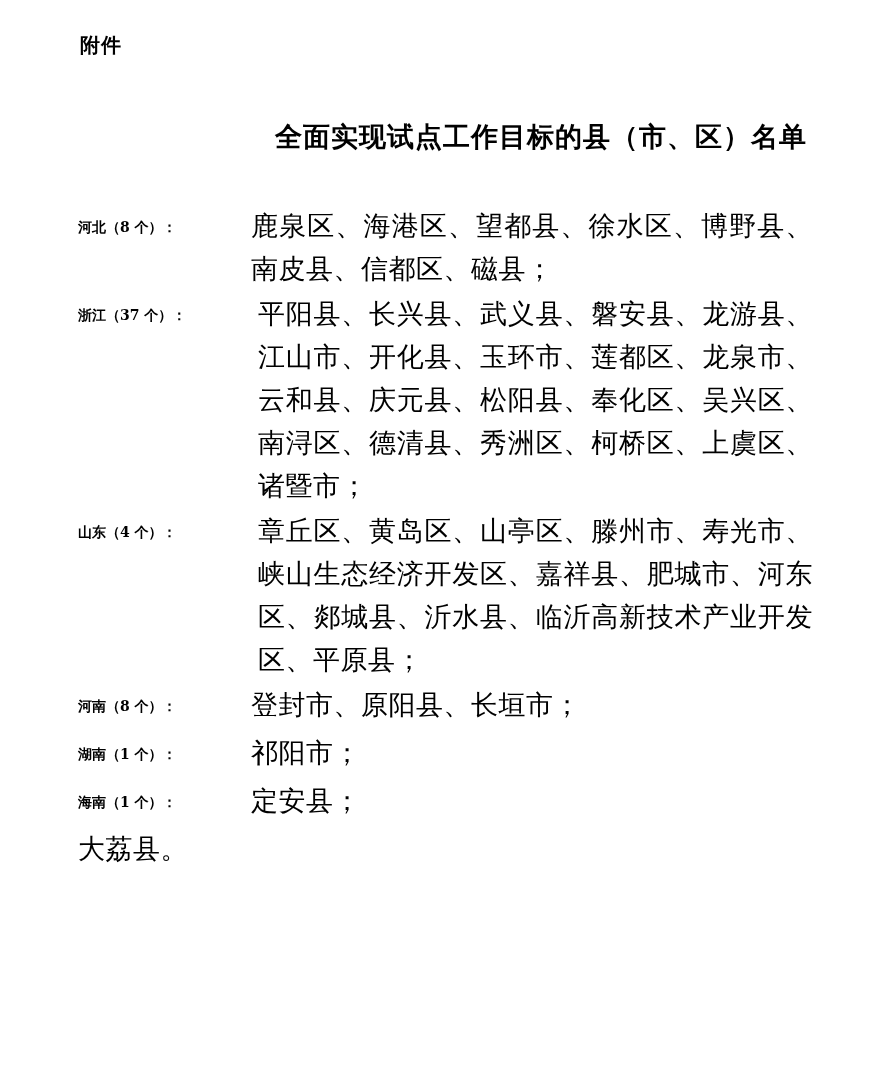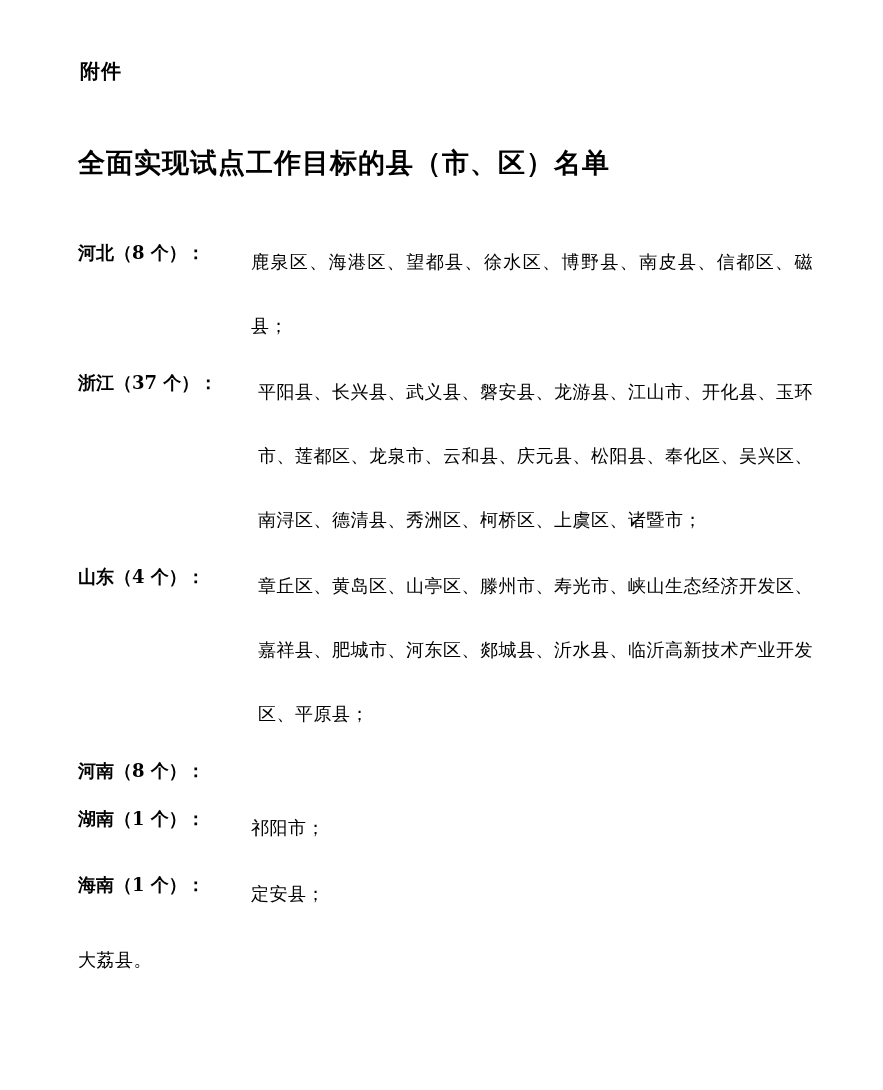--- a/index.html
+++ b/index.html
@@ -21,7 +21,6 @@
     box-sizing: border-box;
     padding: 30px 70px 0 78px;
     position: relative;
-    margin-top: 26px;
   }
   .attach-label {
     font-size: 20px;

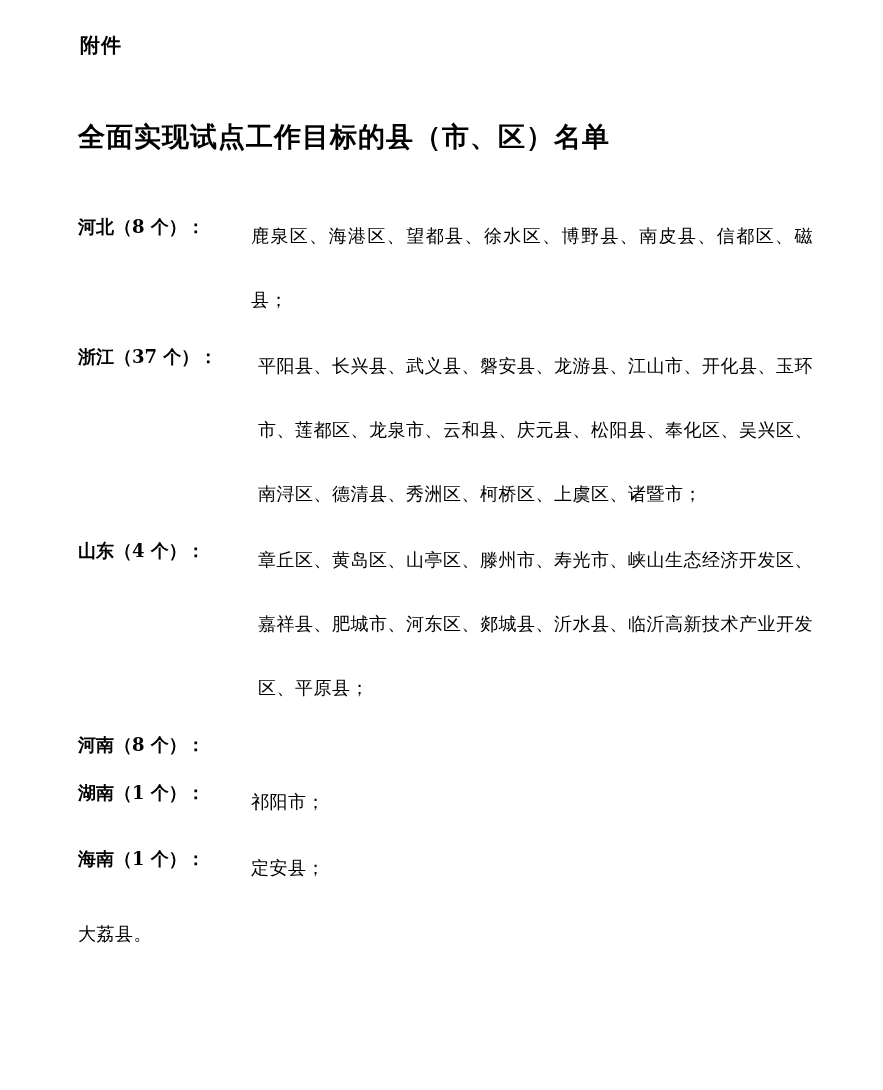--- a/index.html
+++ b/index.html
@@ -30,7 +30,7 @@
     margin: 0 0 0 2px;
   }
   .doc-title {
-    text-align: left;
+    text-align: right;
     font-size: 27px;
     font-weight: bold;
     letter-spacing: 1px;

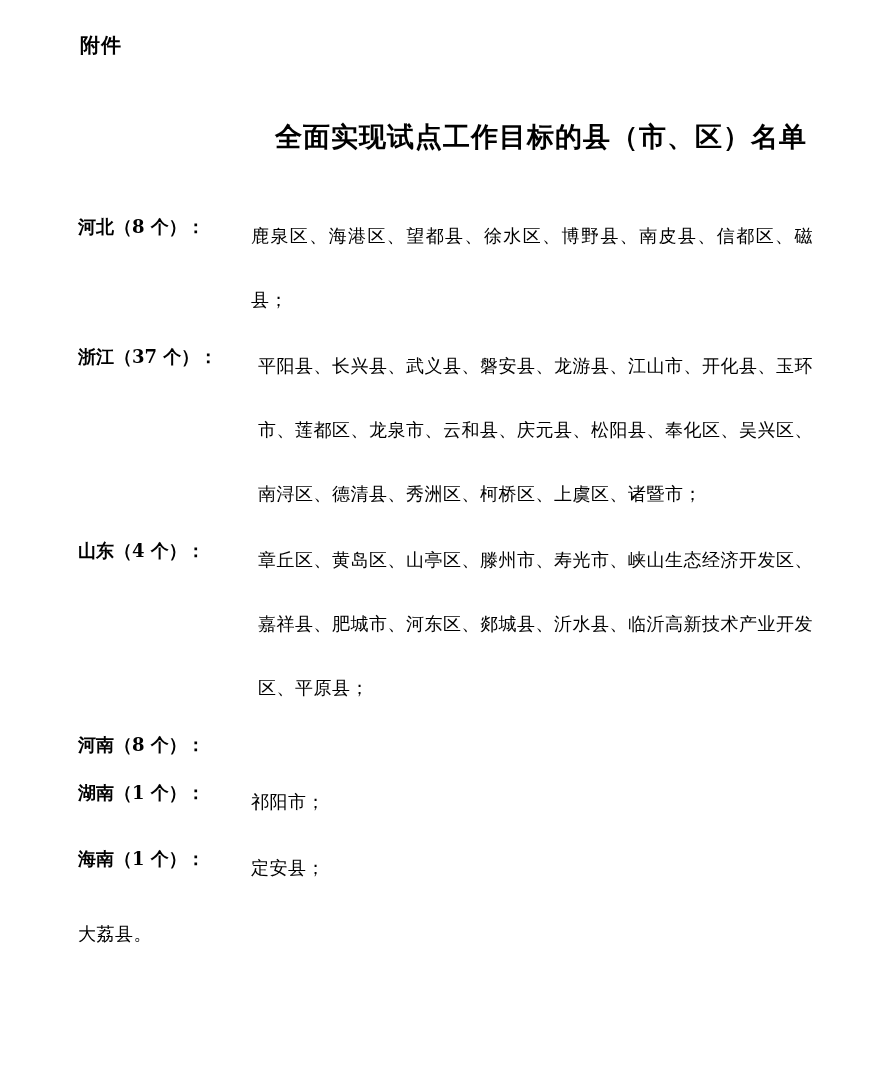--- a/index.html
+++ b/index.html
@@ -48,7 +48,7 @@
   }
   .entry-label {
     flex: 0 0 auto;
-    font-size: 18px;
+    font-size: 14px;
     font-weight: bold;
     line-height: 46px;
     white-space: nowrap;

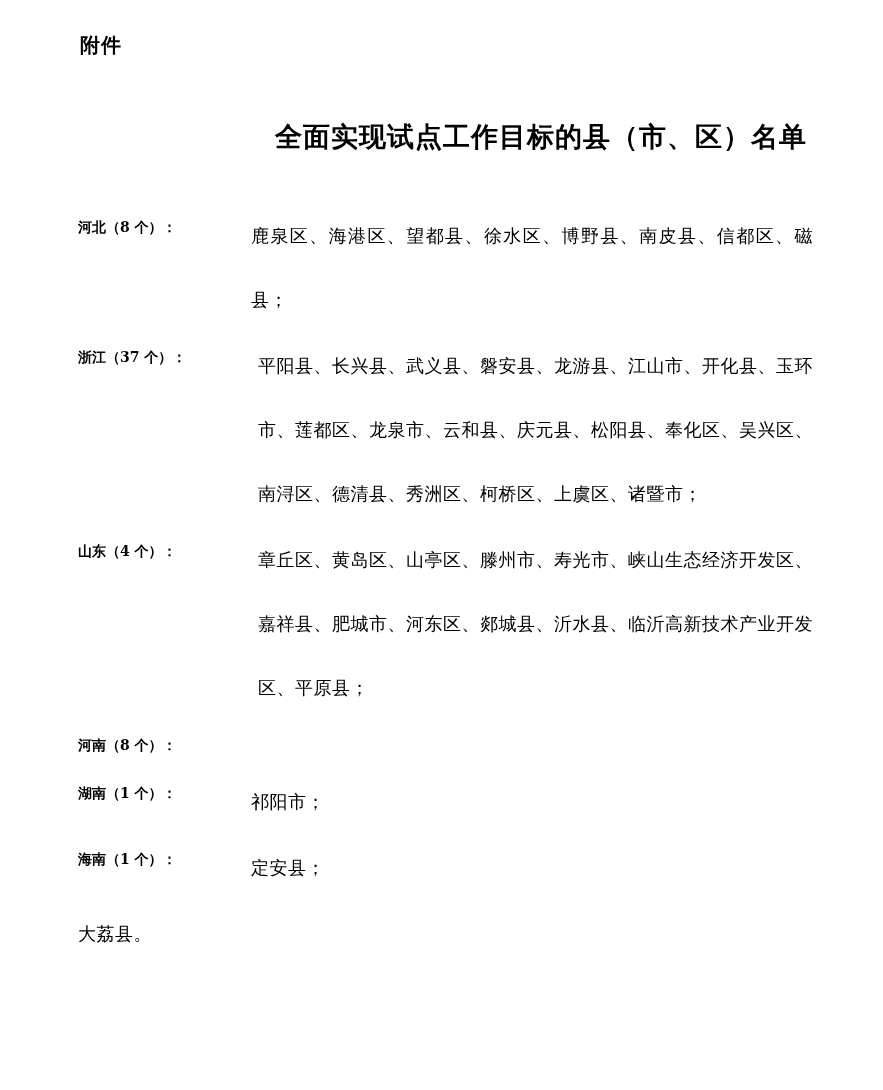--- a/index.html
+++ b/index.html
@@ -56,8 +56,8 @@
   }
   .entry-body {
     flex: 1 1 auto;
-    font-size: 18px;
-    line-height: 64px;
+    font-size: 27px;
+    line-height: 43px;
     letter-spacing: 0.5px;
     text-align: justify;
     text-justify: inter-ideograph;

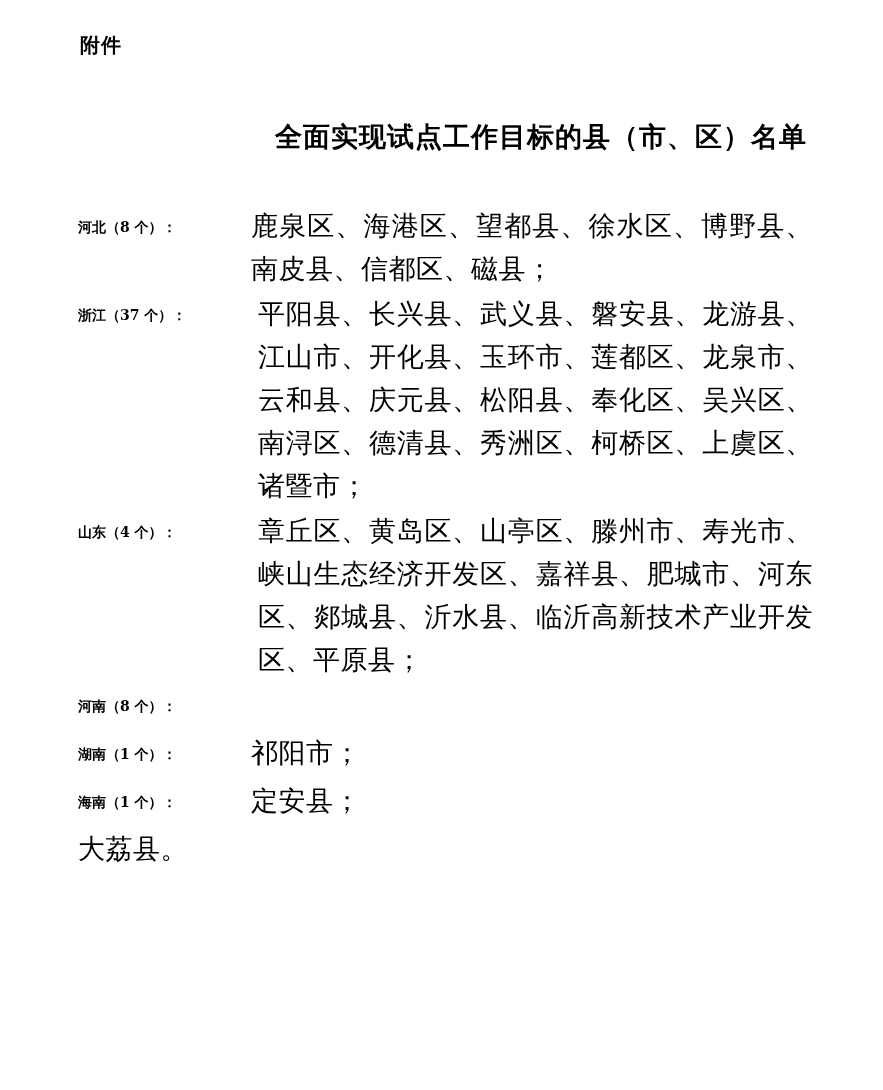--- a/index.html
+++ b/index.html
@@ -96,6 +96,7 @@
 
     <div class="entry entry--w1">
       <div class="entry-label">河南（8 个）：</div>
+      <div class="entry-body">登封市、原阳县、长垣市；</div>
     </div>
 
     <div class="entry entry--w1">

